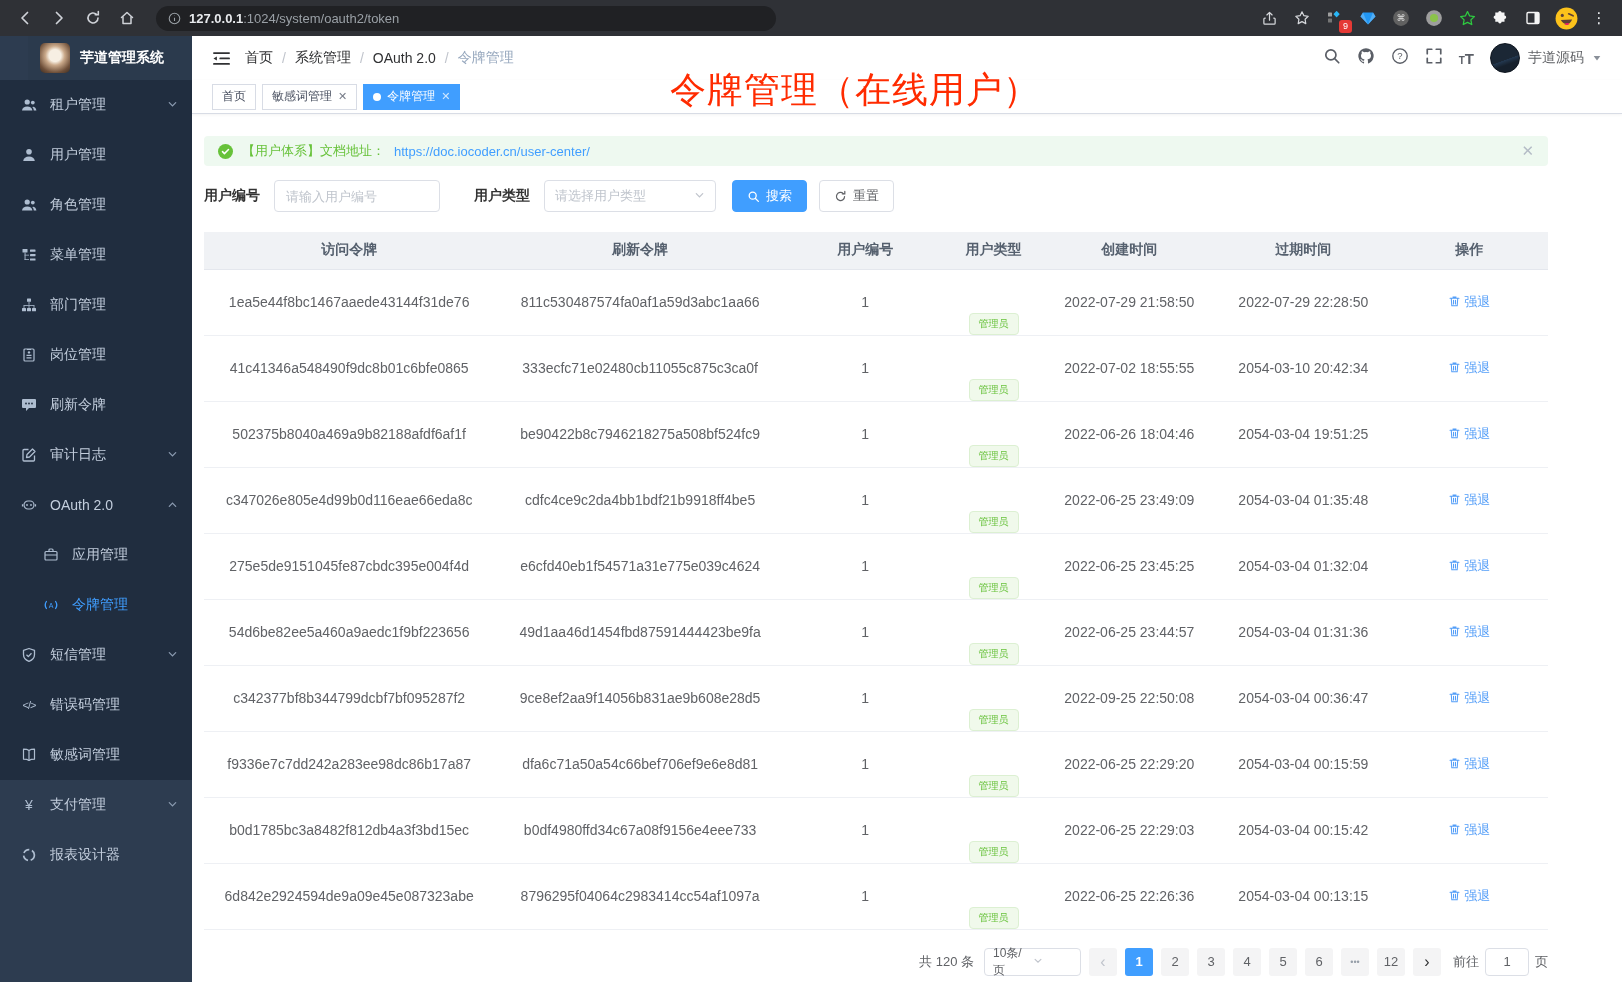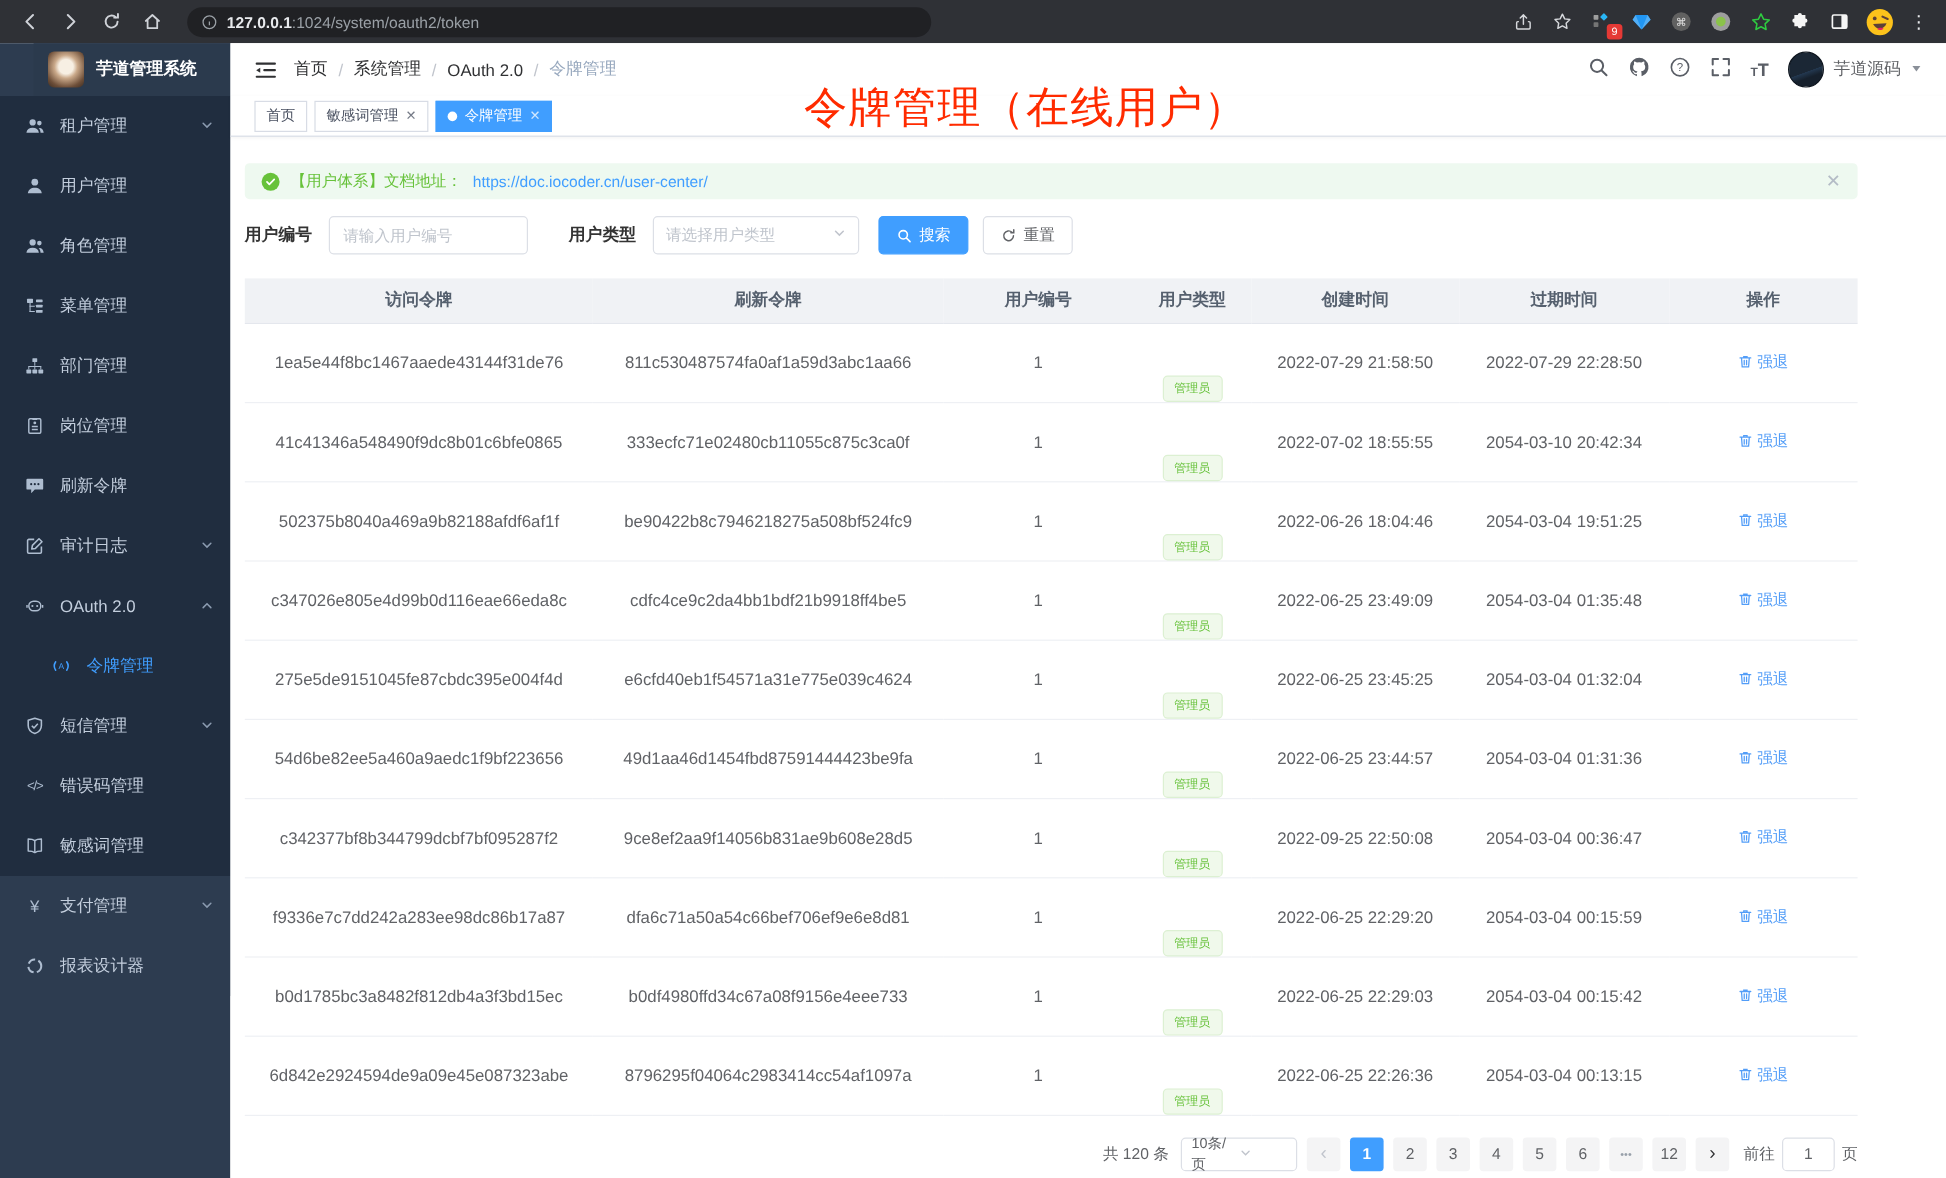--- a/index.html
+++ b/index.html
@@ -348,6 +348,15 @@
               <path d="M2.5 4l3.5 3.5L9.5 4"></path>
             </svg></span>
         </div>
+        <div class="nav-item subsub">
+          <span class="icon">
+            <svg viewBox="0 0 16 16" fill="none" stroke="currentColor" stroke-width="1.2">
+              <rect x="2" y="4.5" width="12" height="8.5" rx="1"></rect>
+              <path d="M6 4.5V3a1 1 0 0 1 1-1h2a1 1 0 0 1 1 1v1.5M2 8h12"></path>
+            </svg>
+          </span>
+          <span class="nav-label">应用管理</span>
+        </div>
         <div class="nav-item subsub active">
           <span class="icon">
             <svg viewBox="0 0 16 16" fill="none" stroke="currentColor" stroke-width="1.3" stroke-linecap="round">

